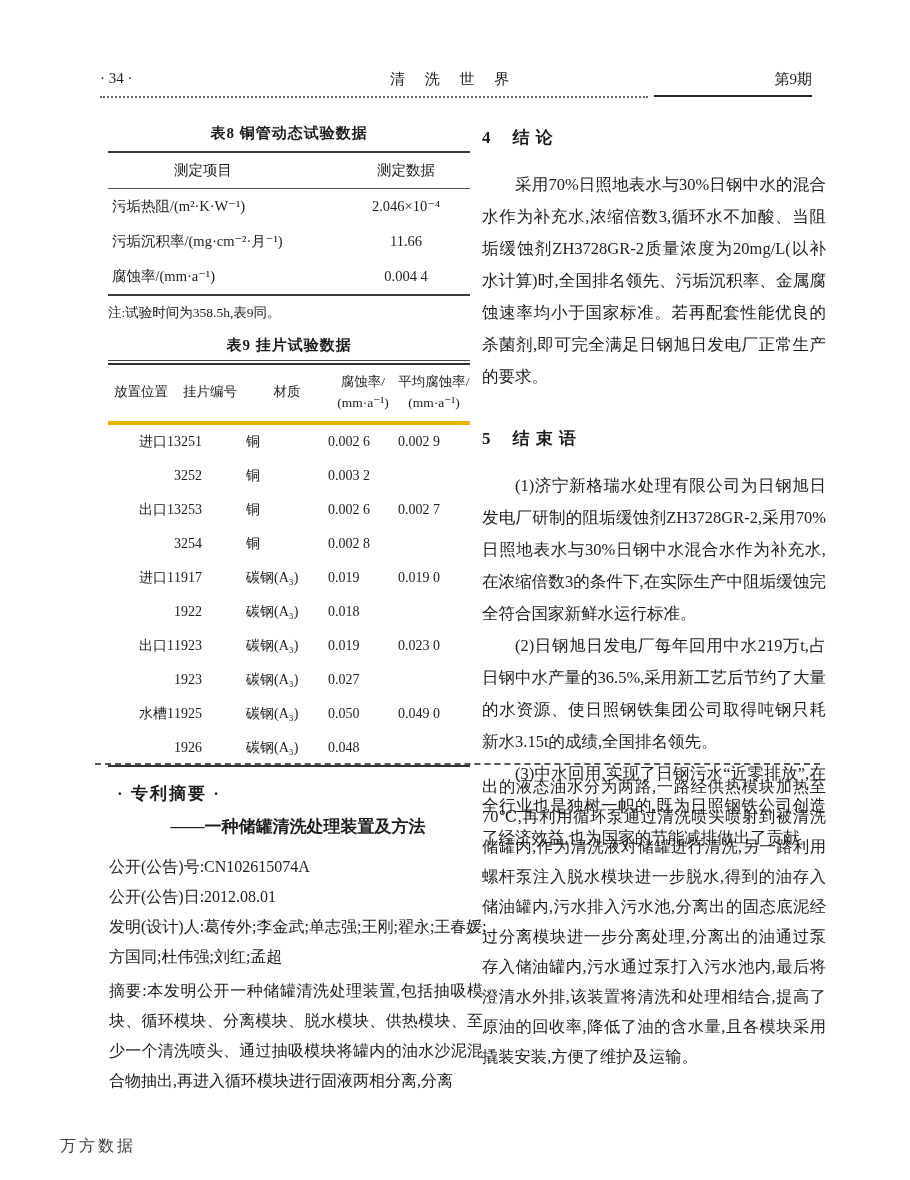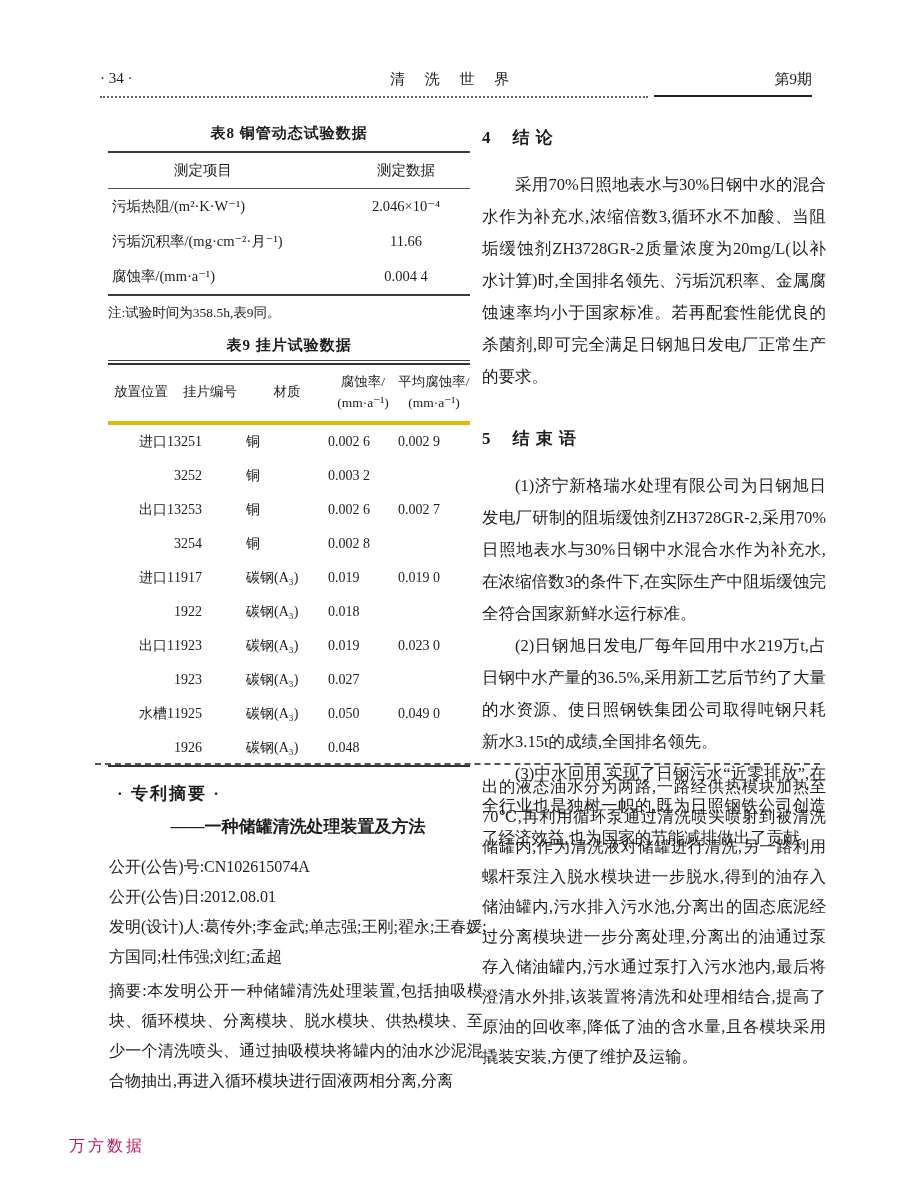--- a/index.html
+++ b/index.html
@@ -48,7 +48,7 @@
   #patent-right{left:482px;top:772px;width:344px;}
   .cont-para{font-size:16.3px;line-height:30px;text-align:justify;margin:0;}
   
-  #watermark{left:69px;top:1136px;font-size:16px;color:#be185d;letter-spacing:3px;}
+  #watermark{left:60px;top:1136px;font-size:16px;color:#404040;letter-spacing:3px;}
 </style>
 </head>
 <body>

